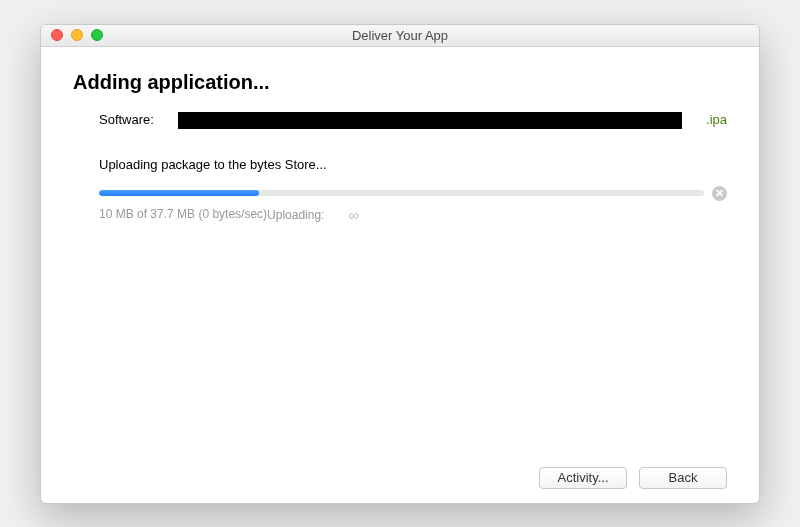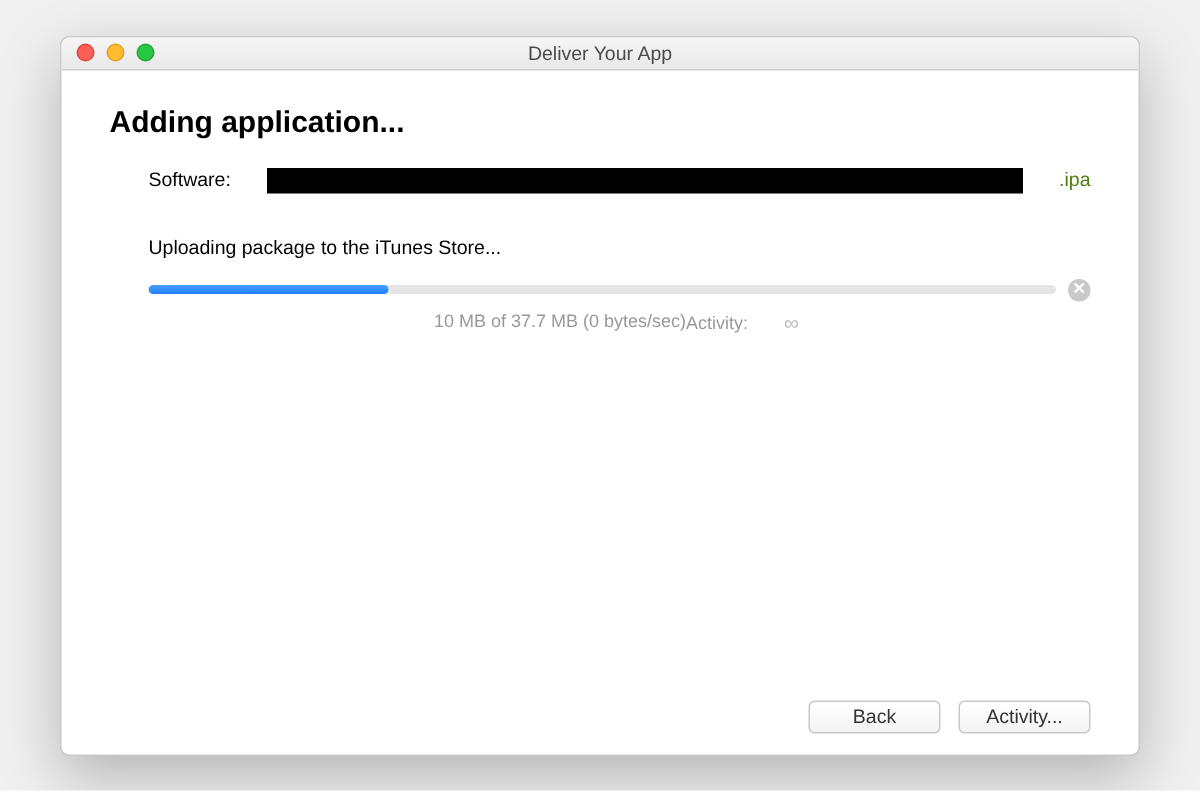--- a/index.html
+++ b/index.html
@@ -184,7 +184,7 @@
       <span class="ext">.ipa</span>
     </div>
 
-    <div class="status">Uploading package to the iTunes Store...</div>
+    <div class="status">Uploading package to the bytes Store...</div>
 
     <div class="progress-row">
       <div class="progress">

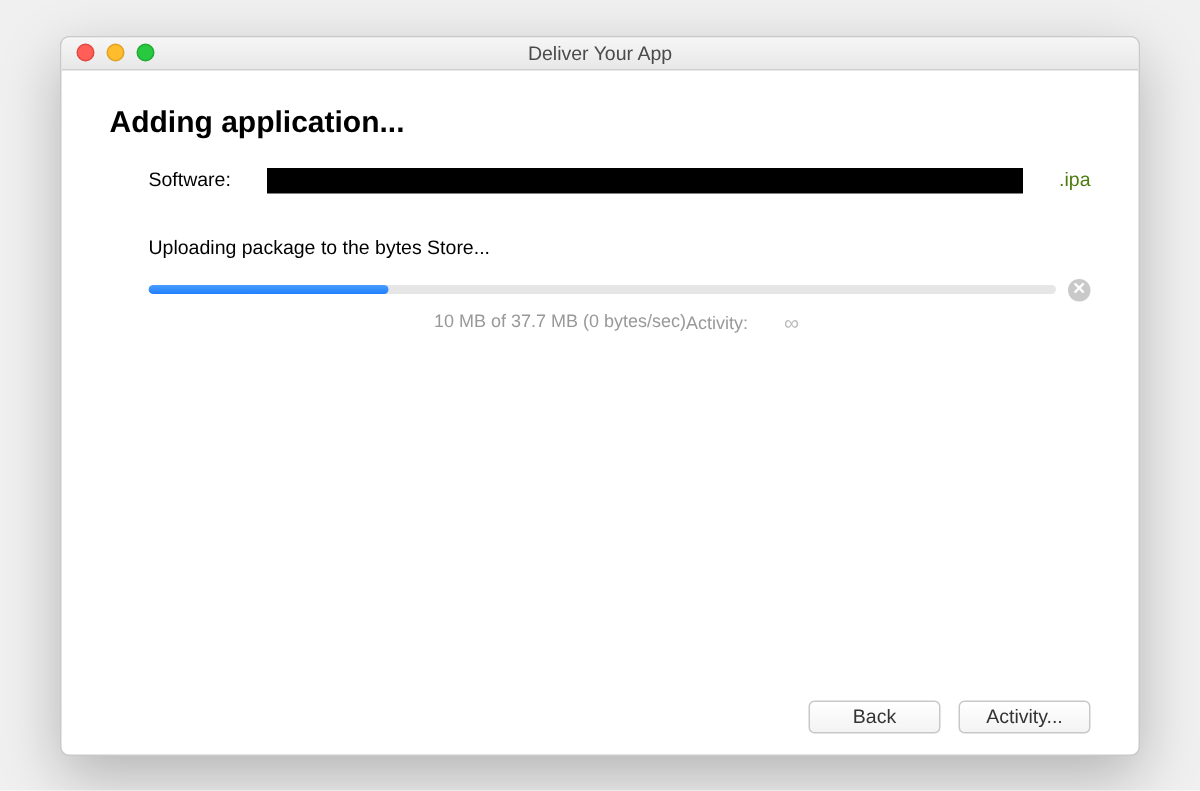--- a/index.html
+++ b/index.html
@@ -127,7 +127,7 @@
     }
     .meta-row {
       display: flex;
-      justify-content: center;
+      justify-content: flex-start;
       margin-left: 26px;
       margin-top: 6px;
       font-size: 12px;

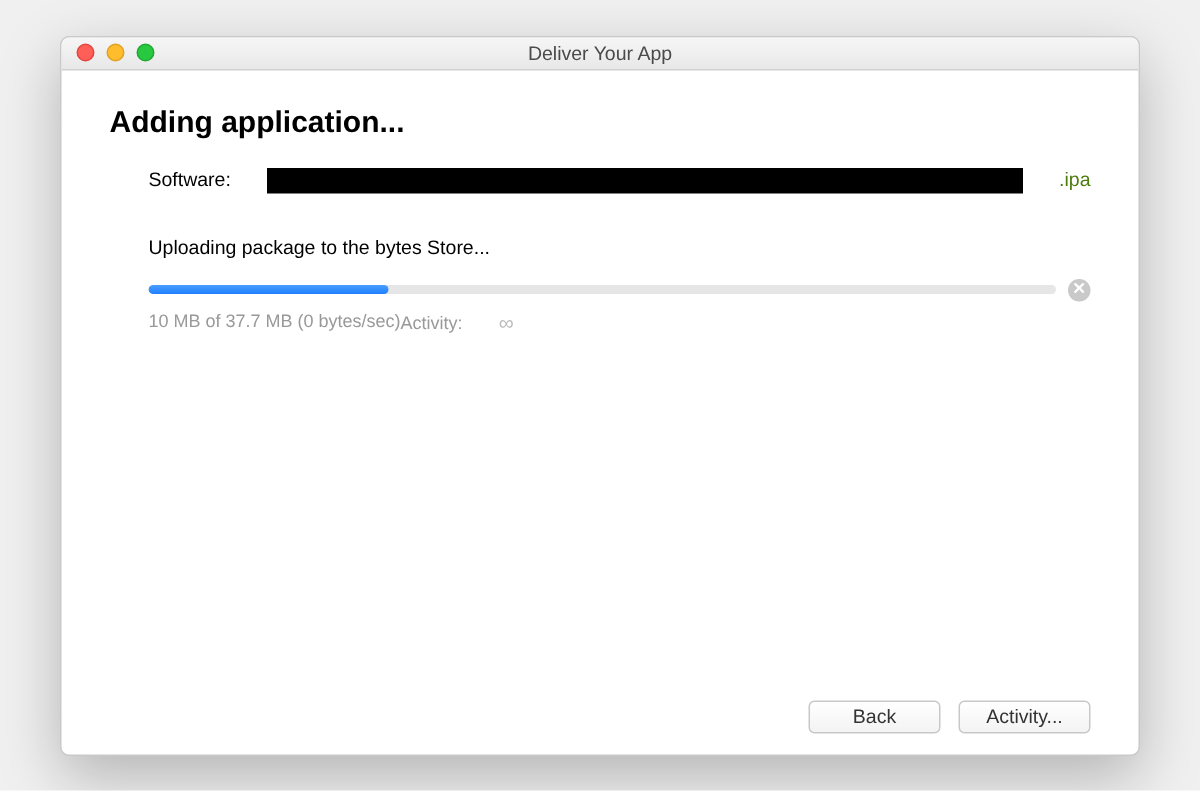--- a/index.html
+++ b/index.html
@@ -196,7 +196,7 @@
     <div class="meta-row">
       <span>10 MB of 37.7 MB (0 bytes/sec)</span>
       <span class="meta-right">
-        <span>Activity:</span>
+        <span>Uploading:</span>
         <span class="infinity">∞</span>
       </span>
     </div>

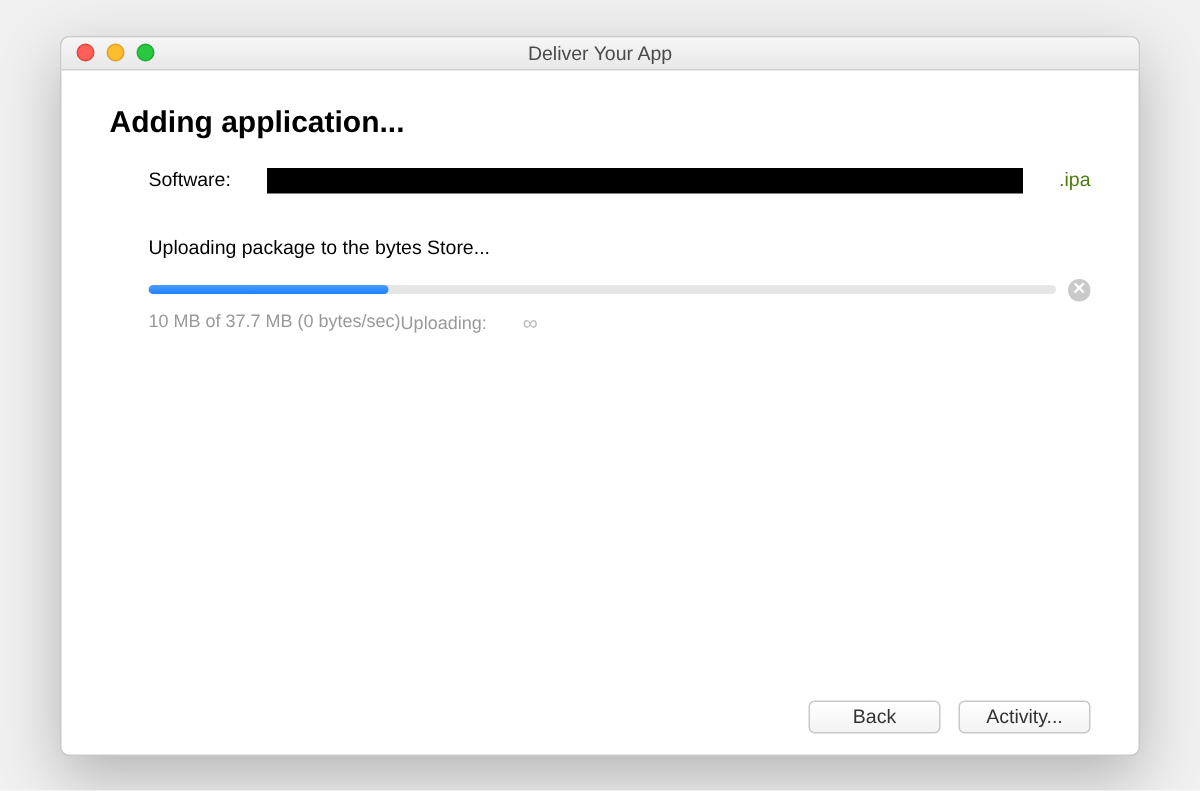--- a/index.html
+++ b/index.html
@@ -204,8 +204,8 @@
     <div class="spacer"></div>
 
     <div class="buttons">
+      <button class="btn">Activity...</button>
       <button class="btn">Back</button>
-      <button class="btn">Activity...</button>
     </div>
   </div>
 </div>

